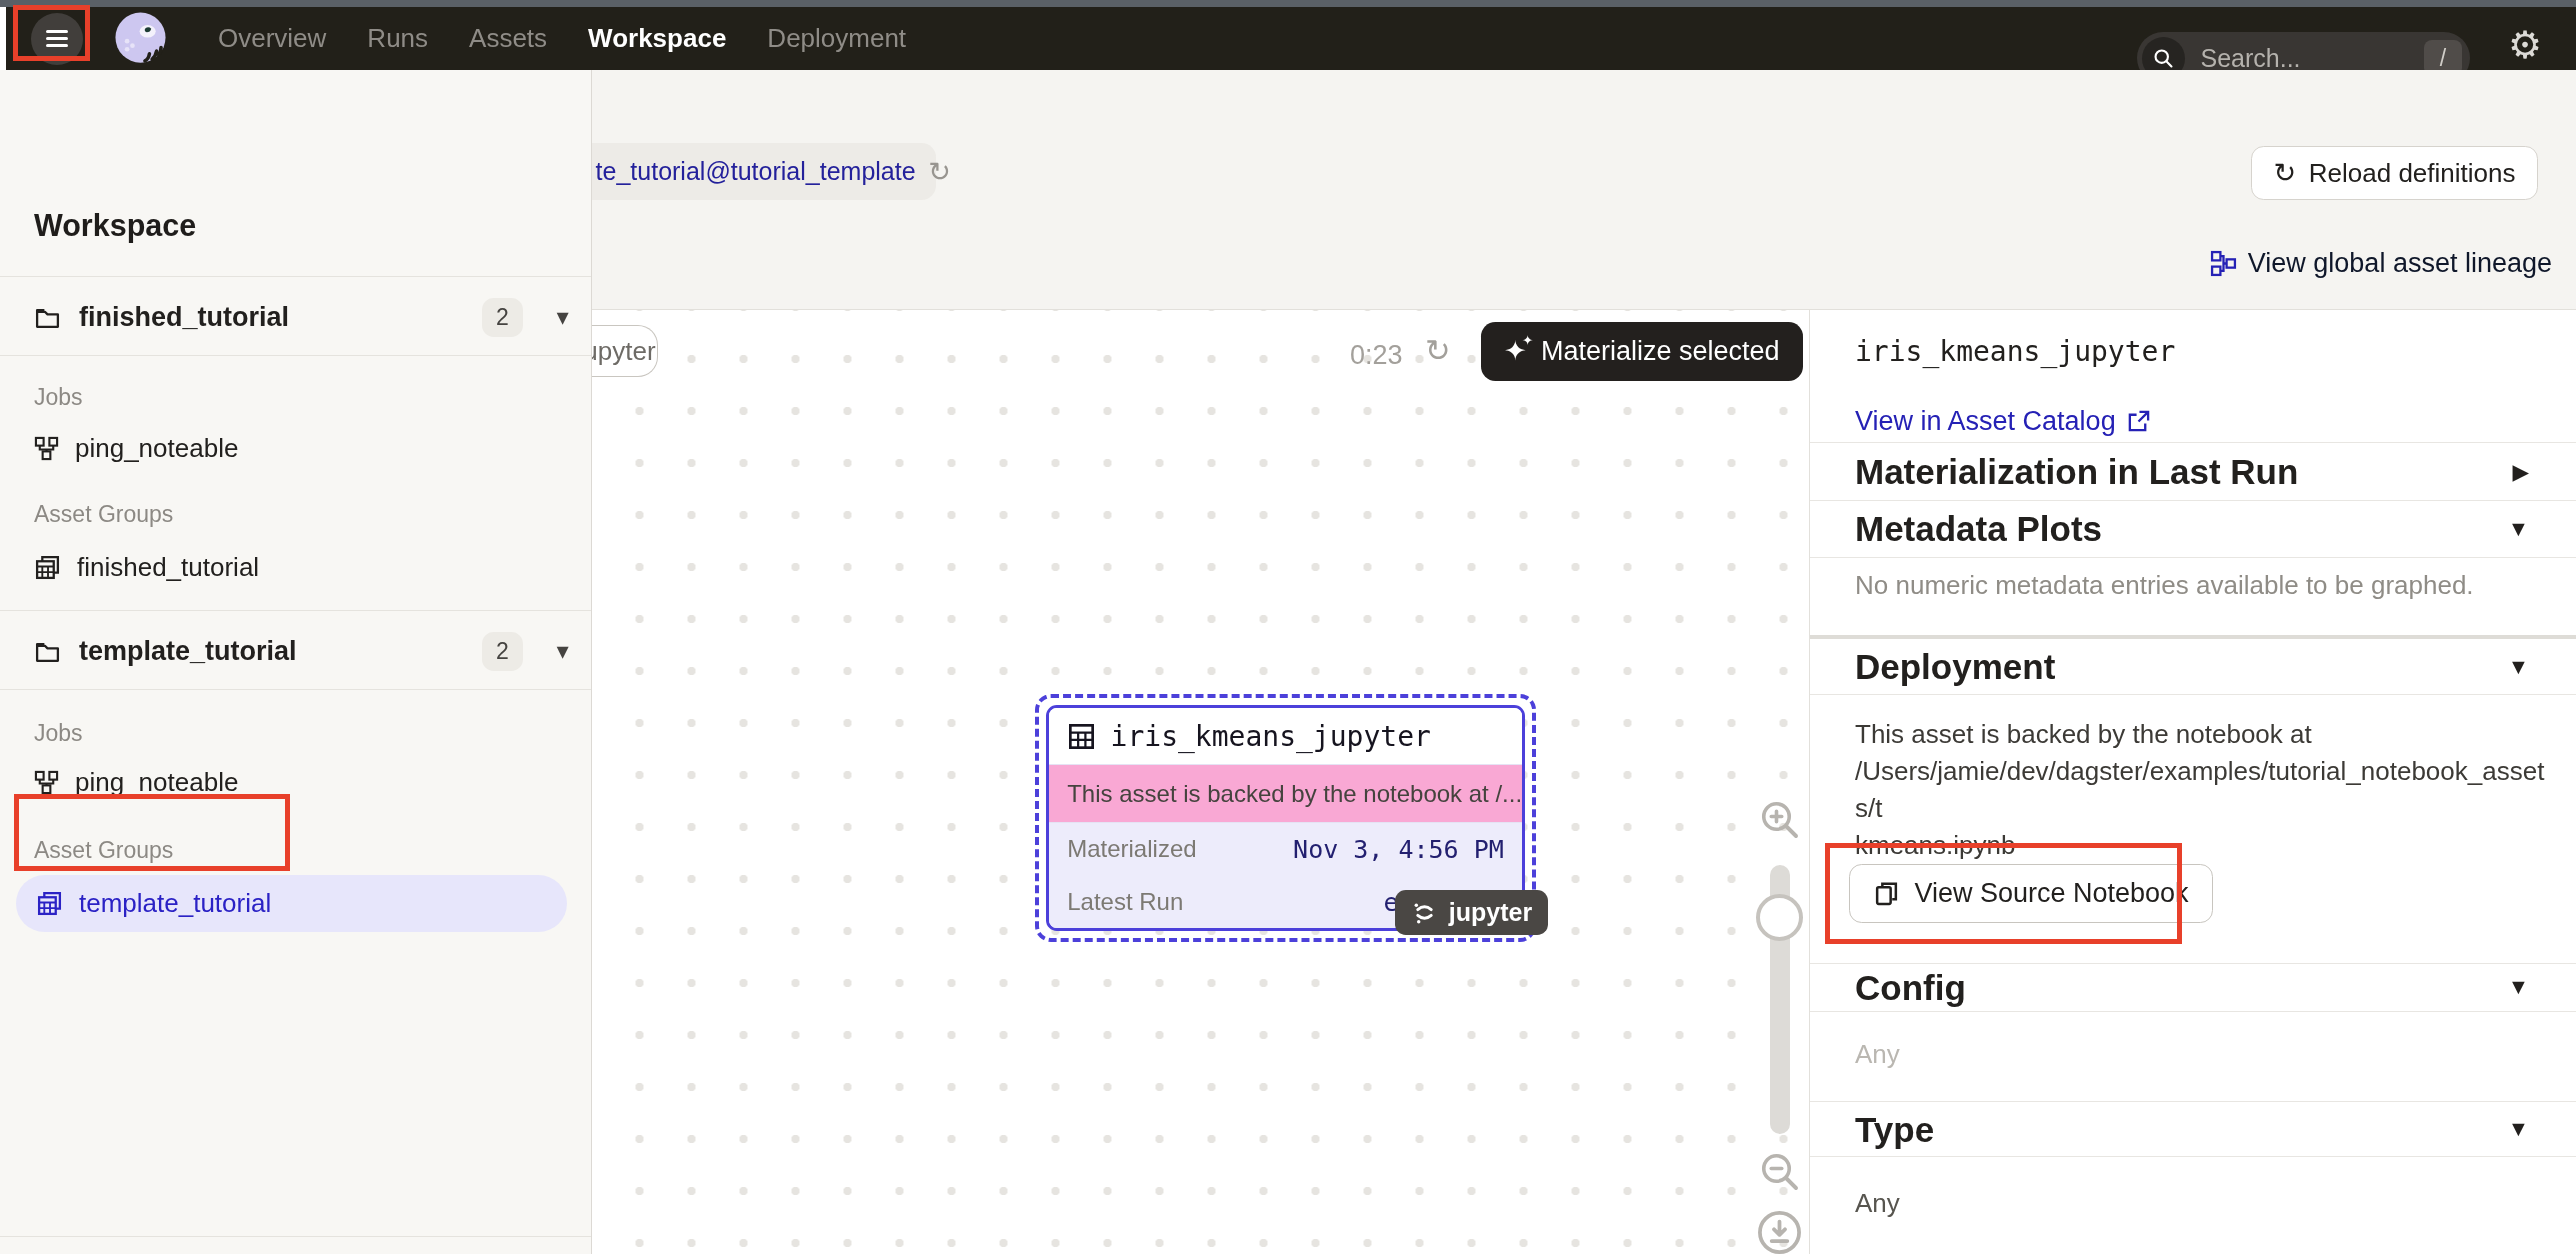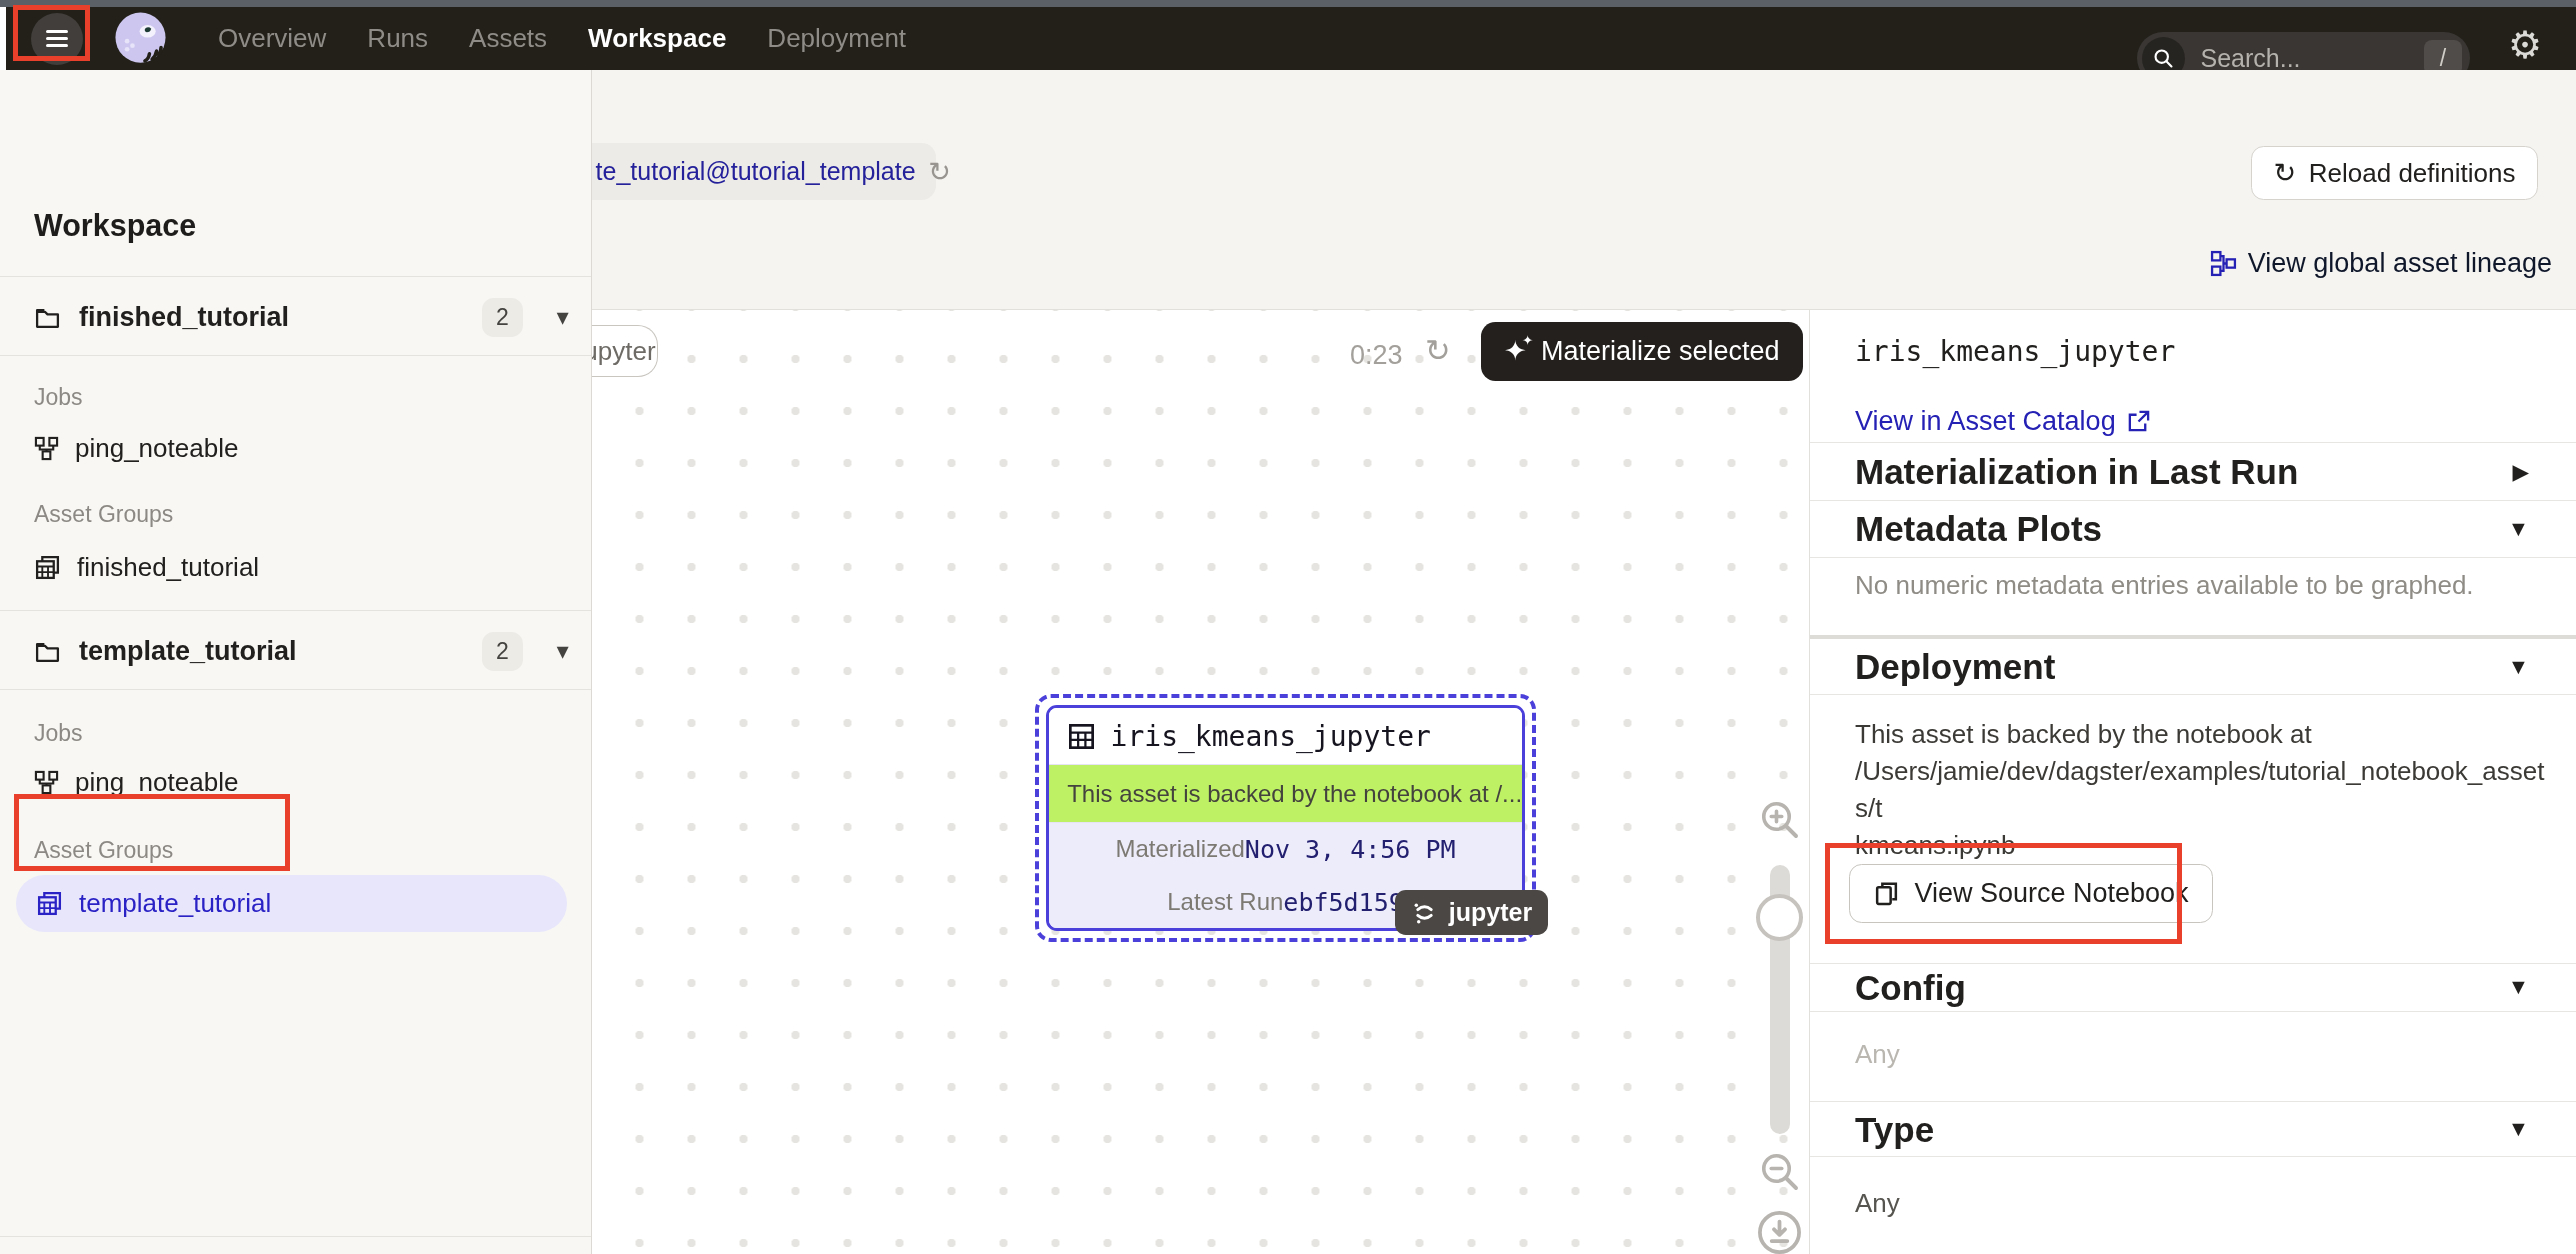--- a/index.html
+++ b/index.html
@@ -86,7 +86,7 @@
         overflow:hidden;background:#fff;display:flex;flex-direction:column;}
   .node-head{height:56px;display:flex;align-items:center;gap:14.4px;padding:0 18px;background:#fff;flex:0 0 auto;}
   .node-head .t{font-size:28px;color:#16141f;}
-  .node-desc{height:57px;display:flex;align-items:center;padding:0 18px;background:#bef264;
+  .node-desc{height:57px;display:flex;align-items:center;padding:0 18px;background:#f9a8d4;
              border-top:1.8px solid #e5e3f4;font-size:24px;color:#45433e;flex:0 0 auto;
              white-space:nowrap;overflow:hidden;}
   .node-stats{flex:1;background:#edecfb;border-top:1.8px solid #e5e3f4;display:flex;flex-direction:column;

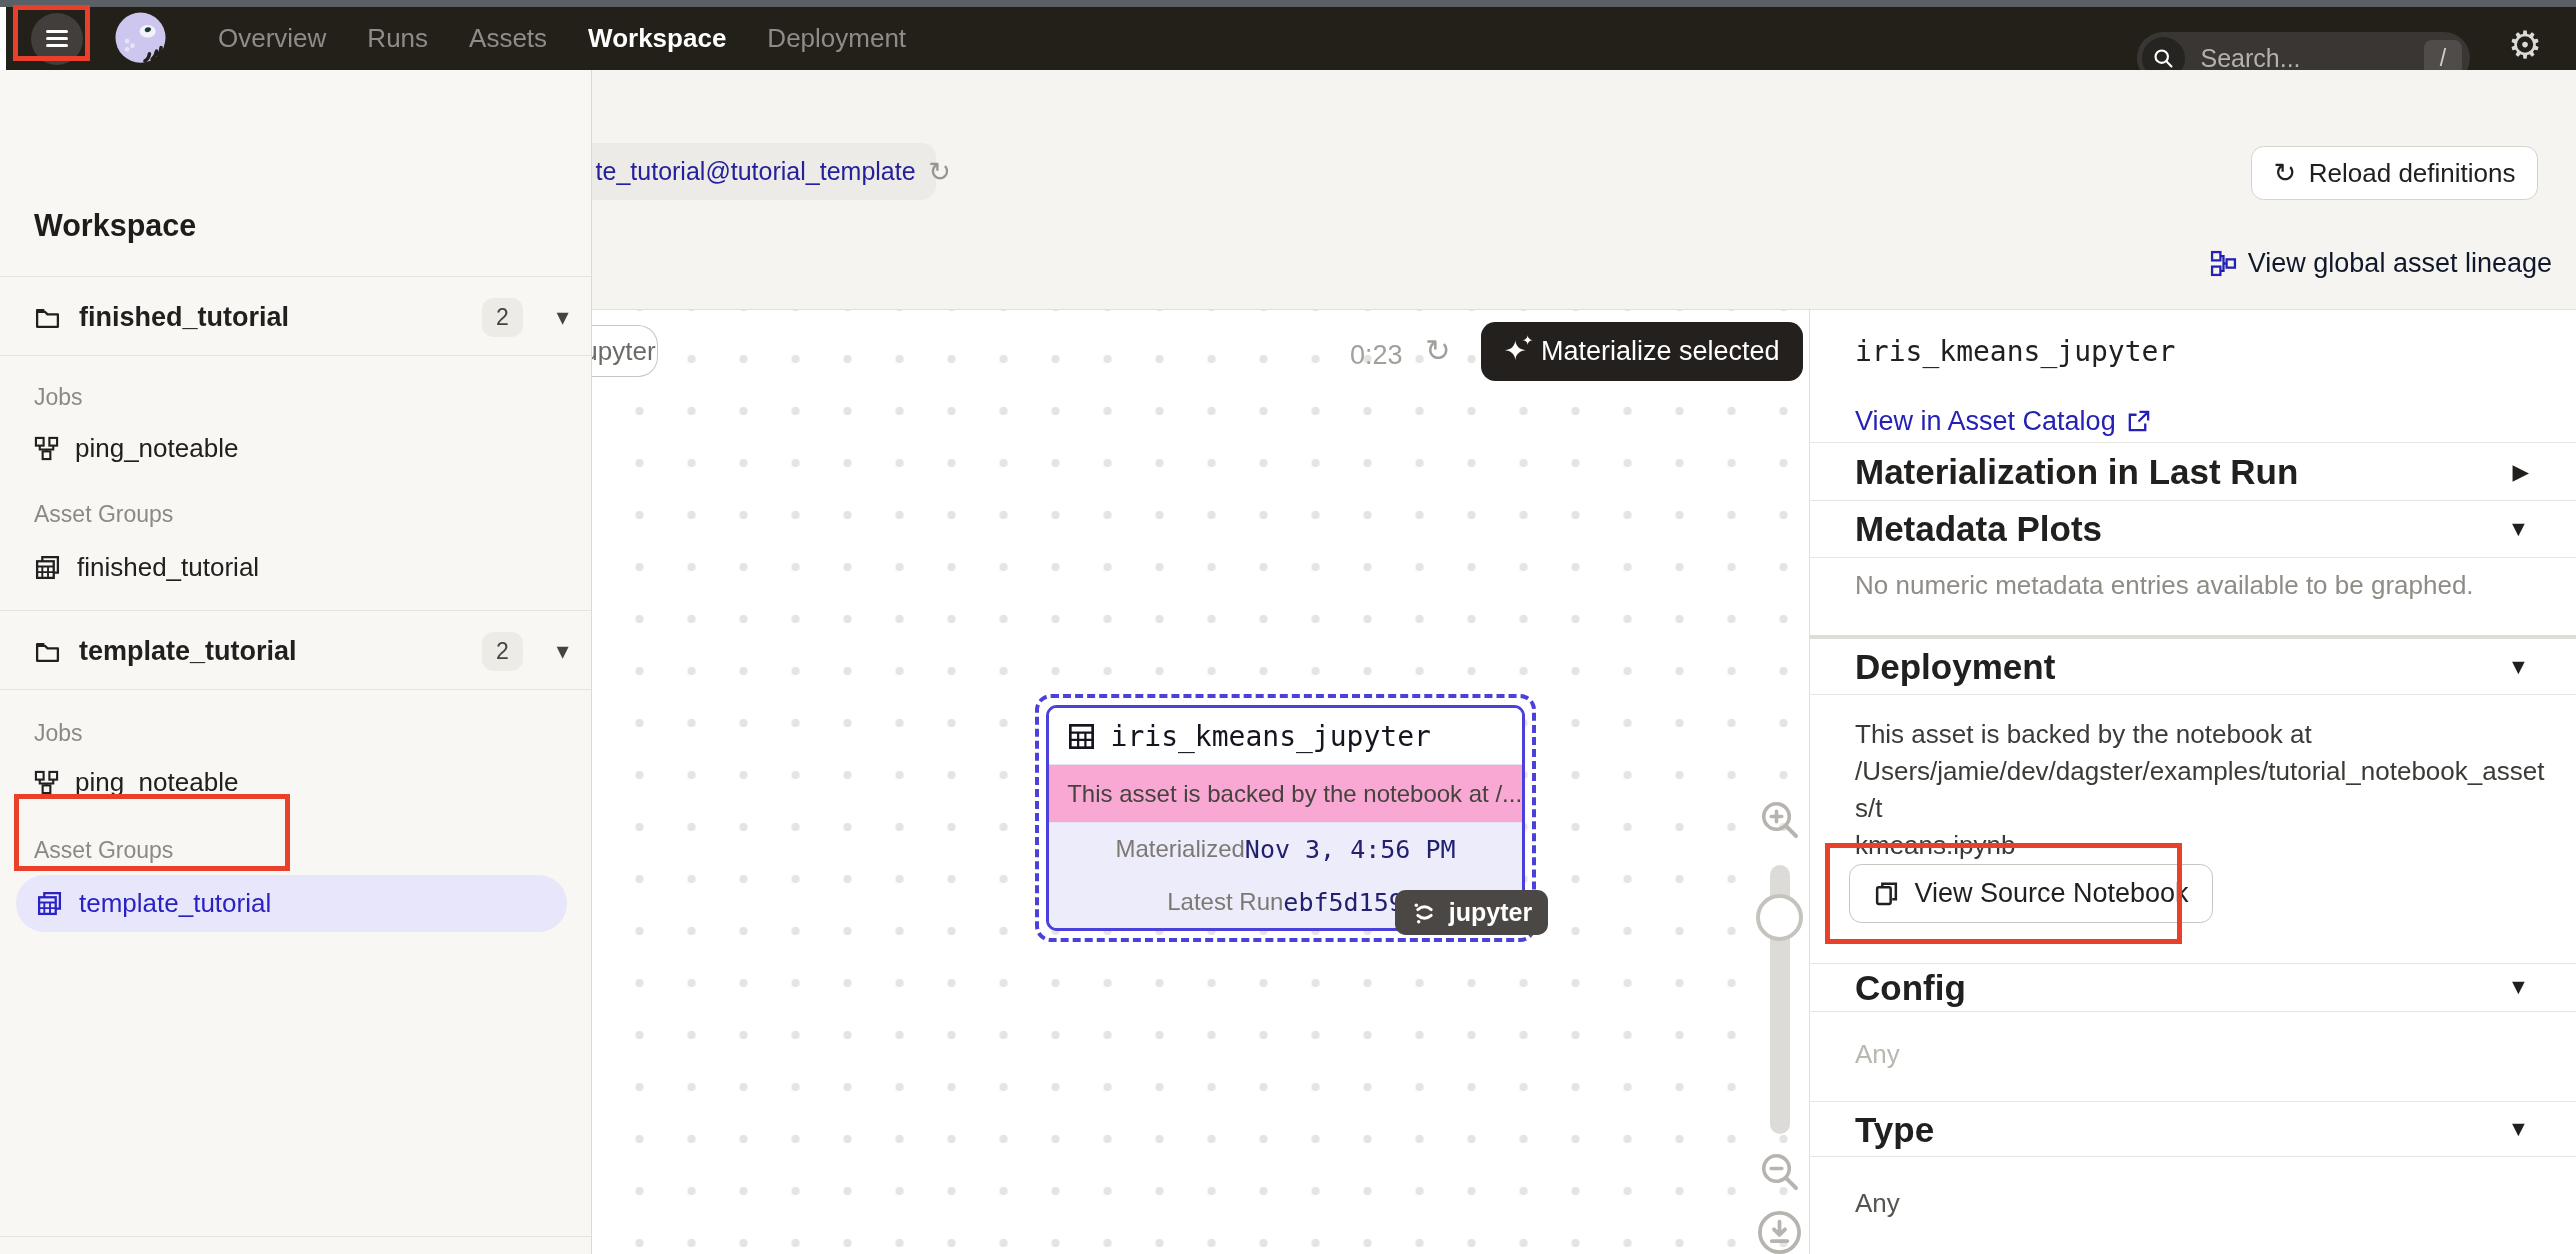--- a/index.html
+++ b/index.html
@@ -90,7 +90,7 @@
              border-top:1.8px solid #e5e3f4;font-size:24px;color:#45433e;flex:0 0 auto;
              white-space:nowrap;overflow:hidden;}
   .node-stats{flex:1;background:#edecfb;border-top:1.8px solid #e5e3f4;display:flex;flex-direction:column;
-              justify-content:center;gap:24px;padding:0 18px;align-items:center;}
+              justify-content:center;gap:24px;padding:0 18px;}
   .stat-row{display:flex;justify-content:space-between;align-items:center;}
   .stat-row .k{font-size:24px;color:#7c7973;}
   .stat-row .v{font-size:25px;color:#232070;}

